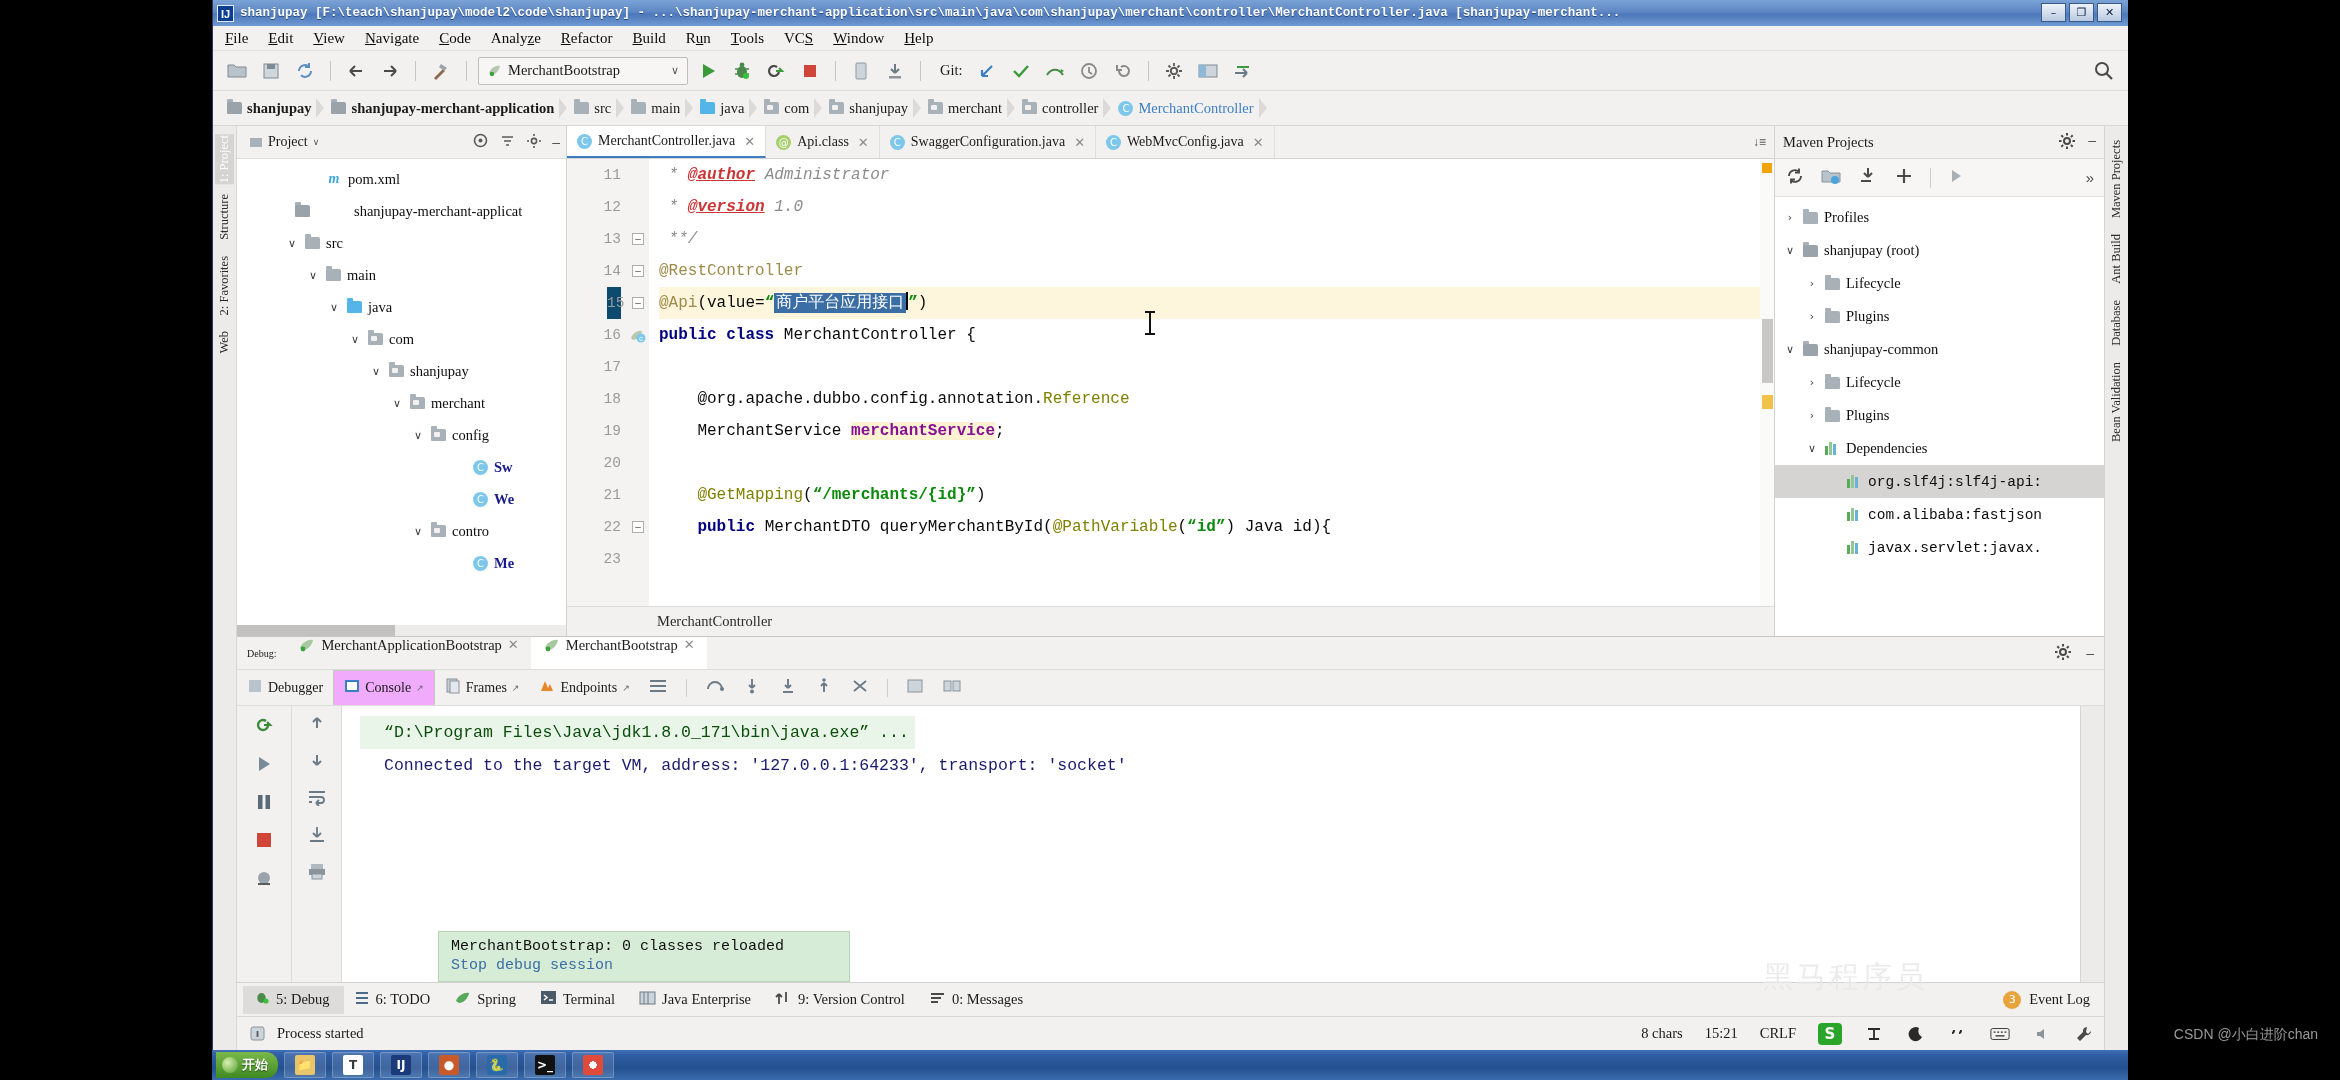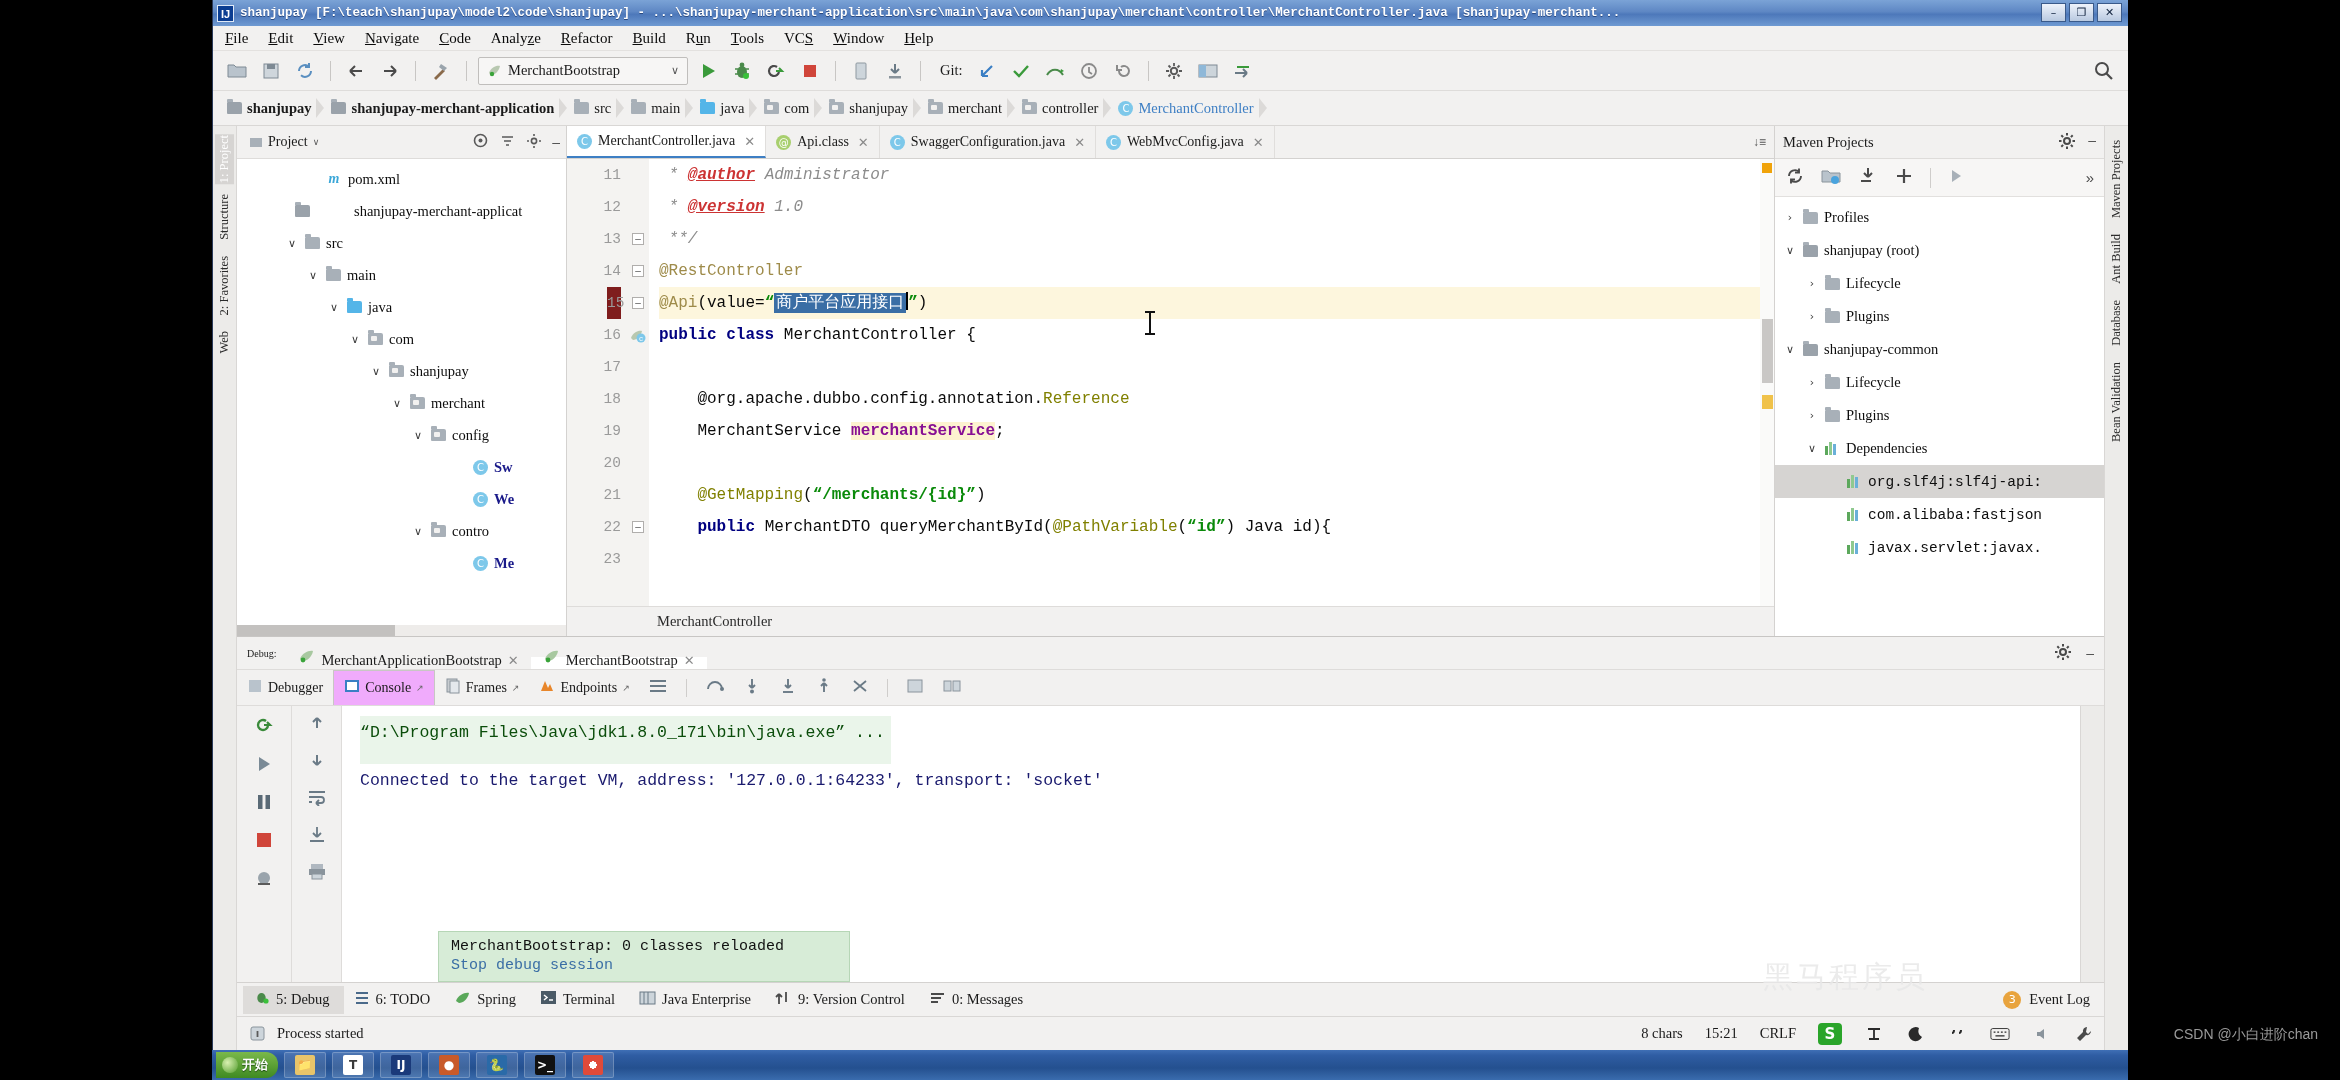--- a/index.html
+++ b/index.html
@@ -131,7 +131,7 @@
   .gutter { width:60px; flex:0 0 60px; background:#f4f3f1; text-align:right;
     padding-right:6px; color:#9a9a9a; font-size:14.5px; }
   .gline { height:32px; line-height:32px; }
-  .gline.hl { background:#7f1d1d;margin-left:40px; }
+  .gline.hl { background:#0c4a6e;margin-left:40px; }
   .foldcol { width:22px; flex:0 0 22px; background:#f4f3f1; position:relative; }
   .fold { position:absolute; left:5px; width:12px; height:12px; border:1px solid #b0aeac;
     background:#fff; color:#555; font-size:9px; line-height:10px; text-align:center;

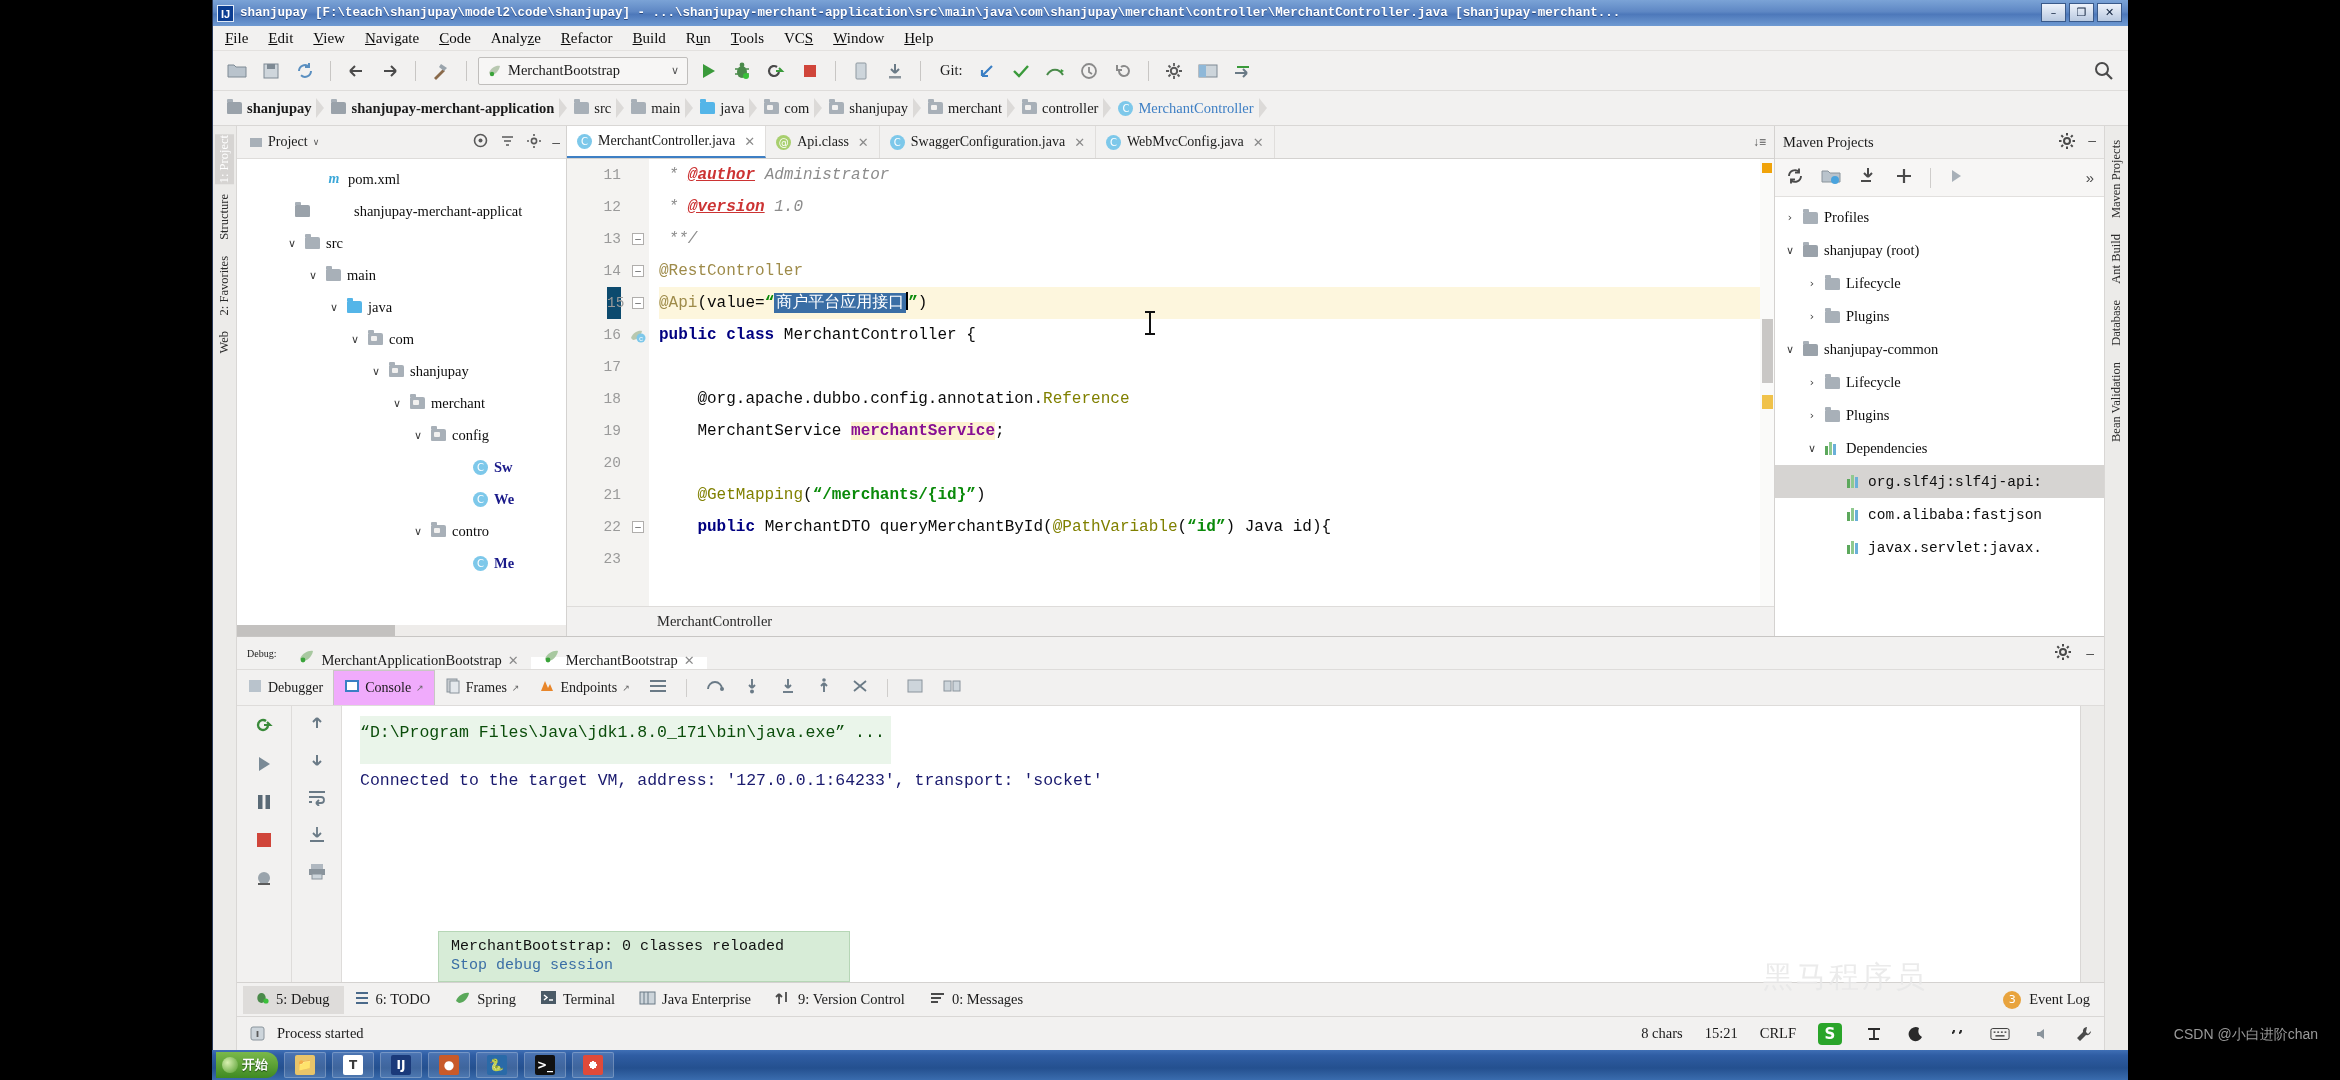--- a/index.html
+++ b/index.html
@@ -190,8 +190,8 @@
     border-bottom:1px solid #dedcda; }
   .dbg-tabs .lbl { display:flex; align-items:center; padding:0 10px; font-size:10px;
     font-family:"Liberation Serif", serif; color:#1a1a1a; }
-  .dbg-tab { display:flex; align-items:flex-end; gap:6px; padding:0 12px; font-size:14.5px;
-    font-family:"Liberation Serif", serif; color:#1a1a1a; white-space:nowrap;margin-top:20px; }
+  .dbg-tab { display:flex; align-items:flex-start; gap:6px; padding:0 12px; font-size:14.5px;
+    font-family:"Liberation Serif", serif; color:#1a1a1a; white-space:nowrap; }
   .dbg-tab.active { background:#fff; }
   .dbg-tabs .ic { margin-left:auto; display:flex; align-items:center; gap:14px;
     padding:0 10px; color:#555; font-size:14px; }

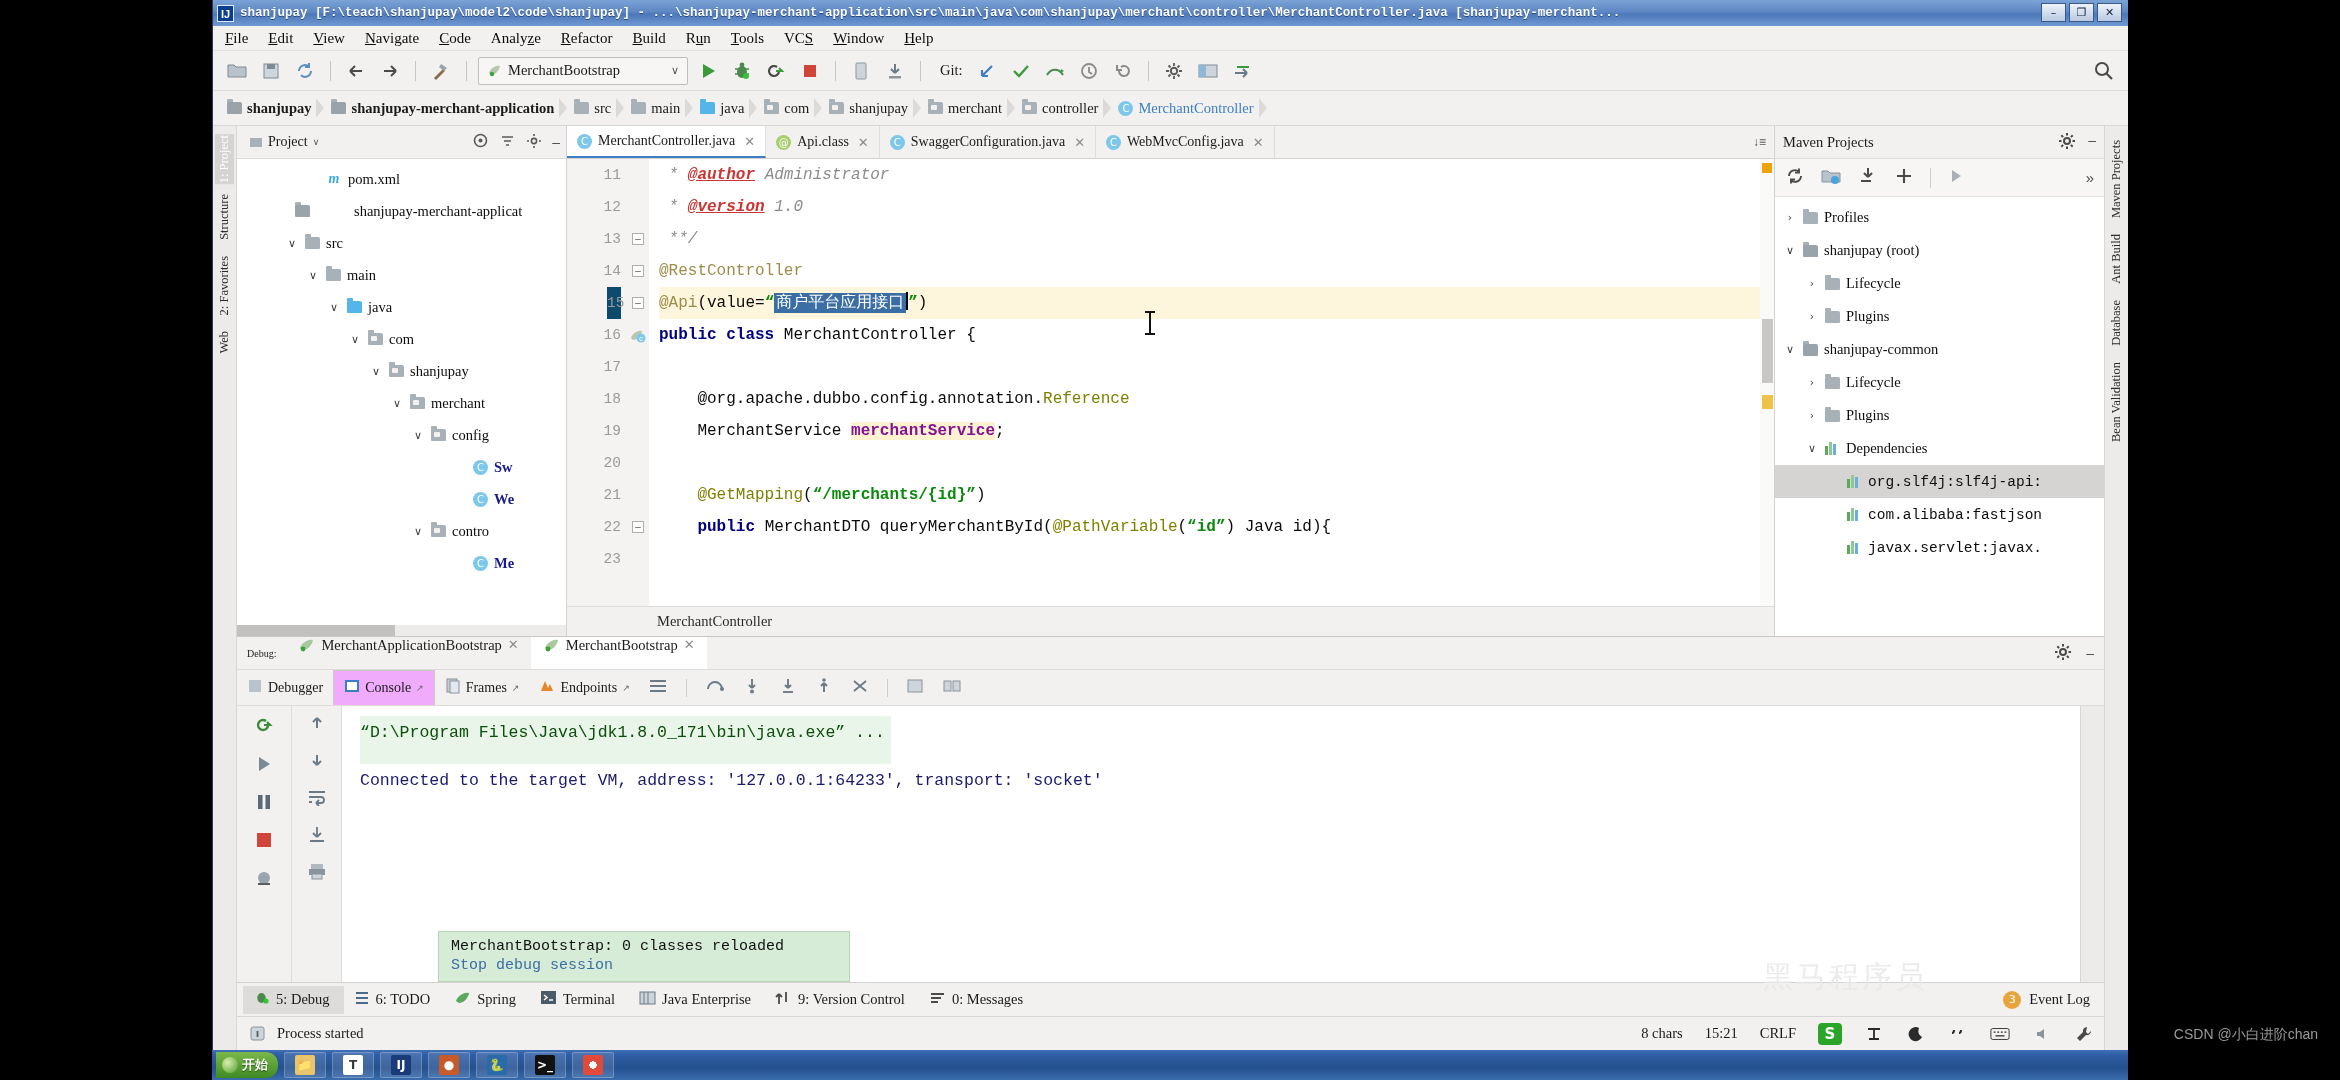--- a/index.html
+++ b/index.html
@@ -208,7 +208,7 @@
     align-items:center; padding-top:8px; gap:16px; border-right:1px solid #dedcda; color:#4a4a4a; font-size:15px; }
   .console { flex:1 1 auto; background:#fff; padding:10px 0 0 18px; position:relative;
     font-family:"Liberation Mono", monospace; font-size:16.5px; overflow:hidden; }
-  .cons-line { height:48px; line-height:33px; white-space:pre; color:#111; }
+  .cons-line { height:33px; line-height:33px; white-space:pre; color:#111;padding-left:24px; }
   .cons-line.cmd { color:#0b4d0b; background:#eaf5ea; display:inline-block; padding-right:6px; }
   .cons-line.conn { color:#1a1a6e; }
   .dbg-right { width:24px; flex:0 0 24px; background:#ecebe9; border-left:1px solid #d9d7d5;

